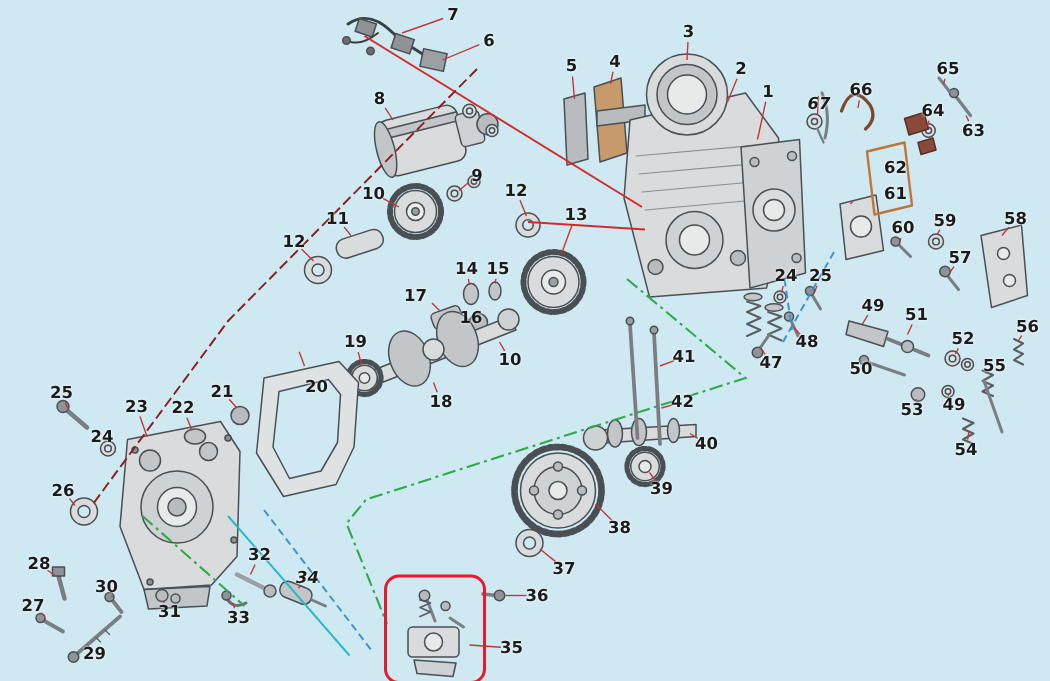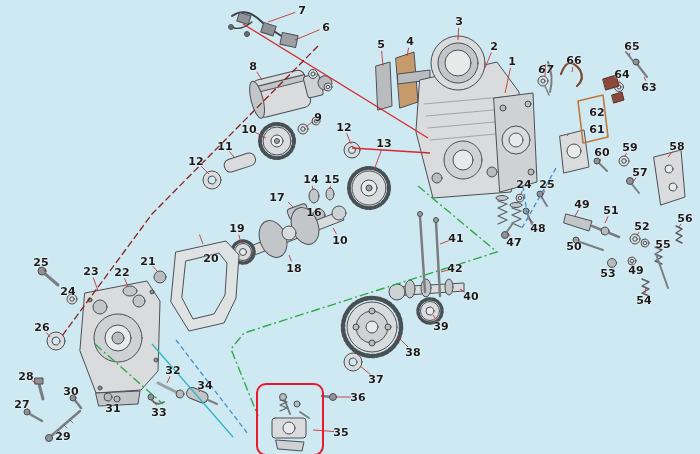--- a/index.html
+++ b/index.html
@@ -430,7 +430,7 @@
       <div class="part-label" style="left: 26px; top: 376px;">28</div>
       <div class="part-label" style="left: 173px; top: 370px;">32</div>
       <div class="part-label" style="left: 376px; top: 379px;">37</div>
-      <div class="part-label" style="left: 205px; top: 385px;">34</div>
+      <div class="part-label" style="left: 205px; top: 385px; font-style: italic;">34</div>
       <div class="part-label" style="left: 71px; top: 391px;">30</div>
       <div class="part-label" style="left: 358px; top: 397px;">36</div>
       <div class="part-label" style="left: 22px; top: 404px;">27</div>

